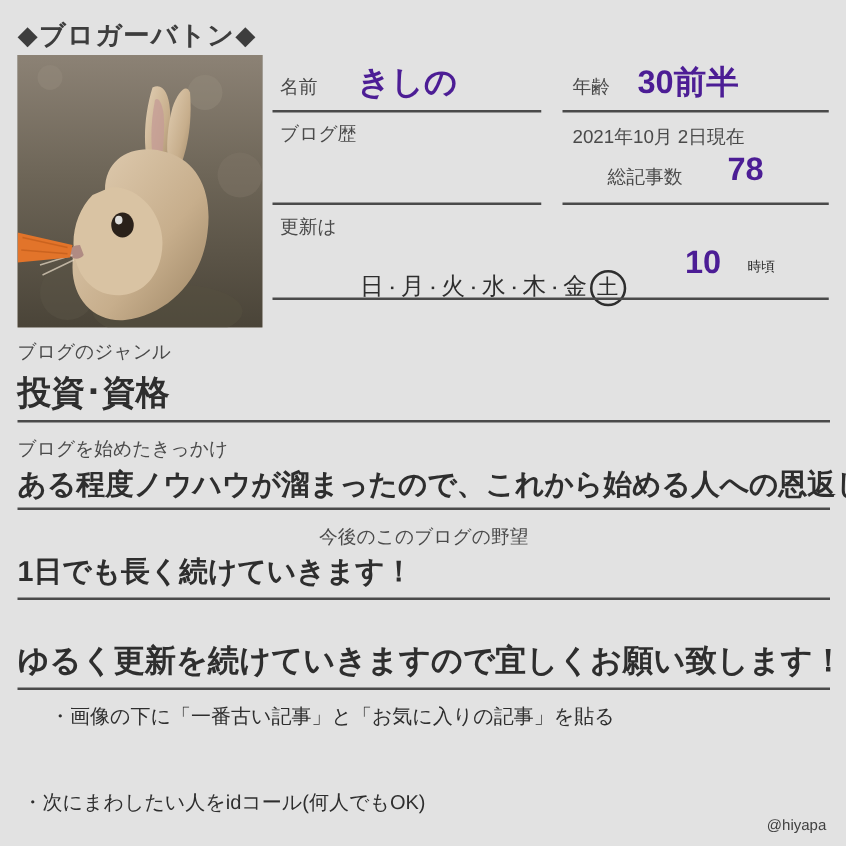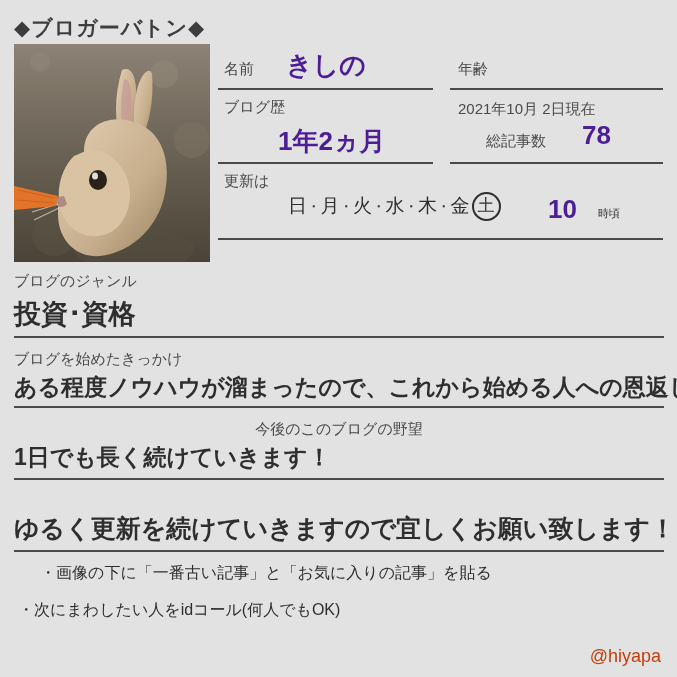--- a/index.html
+++ b/index.html
@@ -221,6 +221,7 @@
     <div class="uline" id="u-name"></div>
 
     <div class="row lbl" id="c-age-label">年齢</div>
+    <div class="row val" id="c-age-value">30前半</div>
     <div class="uline" id="u-age"></div>
 
     <div class="row lbl" id="c-hist-label">ブログ歴</div>

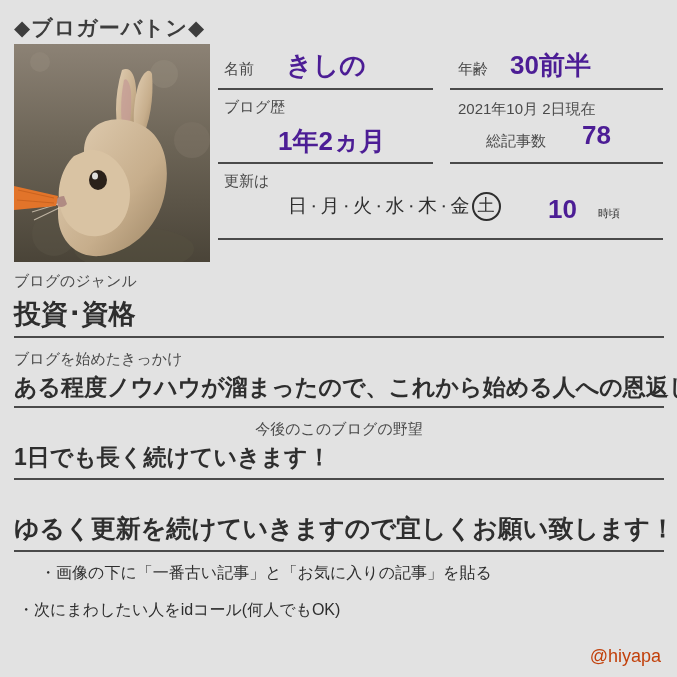--- a/index.html
+++ b/index.html
@@ -225,7 +225,6 @@
     <div class="uline" id="u-age"></div>
 
     <div class="row lbl" id="c-hist-label">ブログ歴</div>
-    <div class="row val" id="c-hist-value">1年2ヵ月</div>
     <div class="uline" id="u-hist"></div>
 
     <div class="row" id="c-date">2021年10月 2日現在</div>

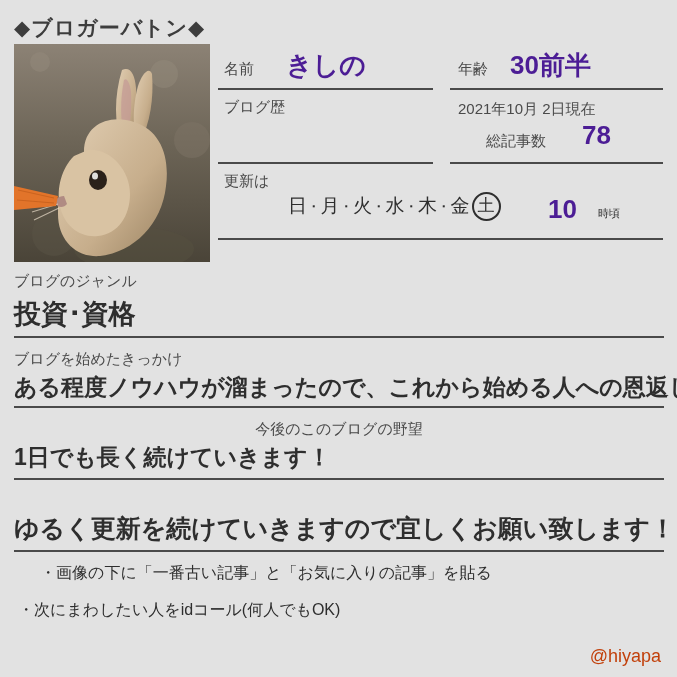--- a/index.html
+++ b/index.html
@@ -95,7 +95,7 @@
 
   
   #c-upd-label { left: 6px; top: 128px; }
-  #c-days { left: 70px; top: 148px; font-size: 19px; color:#2e2e2e; white-space:nowrap;}
+  #c-days { left: 70px; top: 172px; font-size: 19px; color:#2e2e2e; white-space:nowrap;}
   .daysep { margin: 0 3px; font-size: 15px; }
   .daycircle {
     display: inline-block;

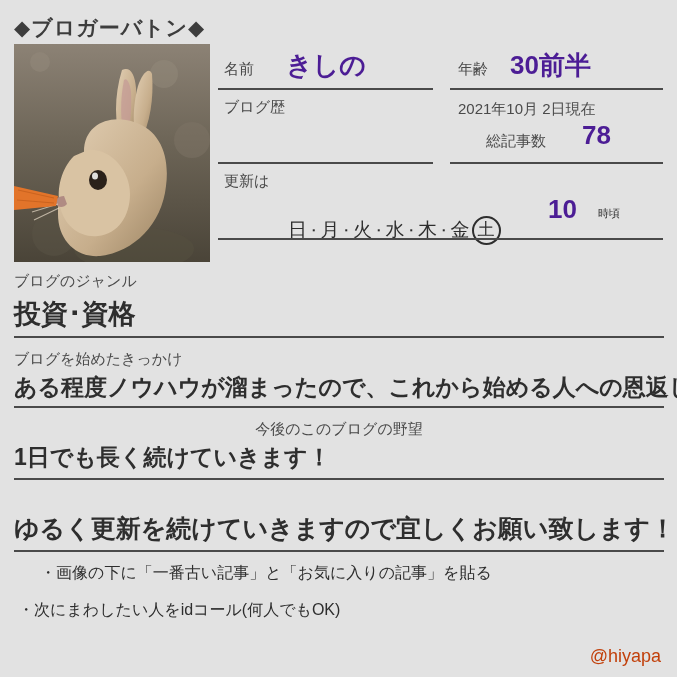--- a/index.html
+++ b/index.html
@@ -157,7 +157,7 @@
     white-space: nowrap;
   }
   #note1 { top: 563px; margin-left: 22px; }
-  #note2 { top: 600px; }
+  #note2 { top: 632px; }
 
   .credit {
     position: absolute;

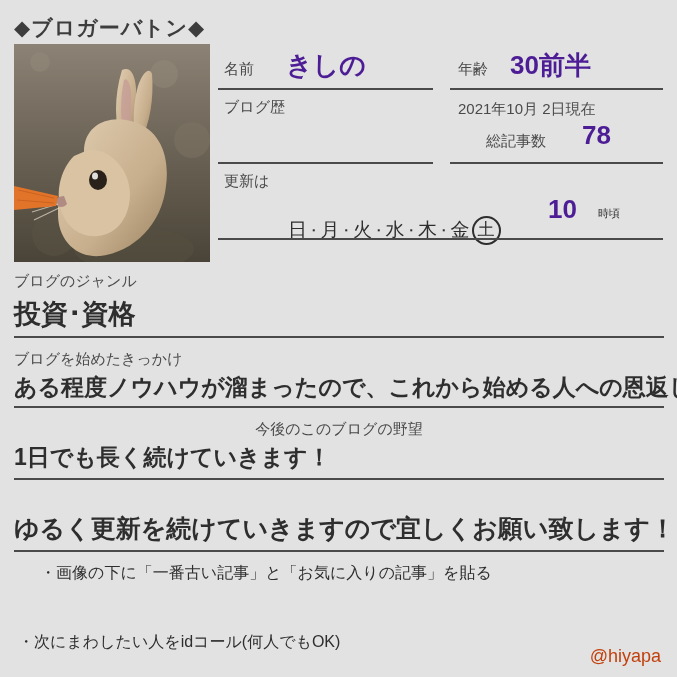--- a/index.html
+++ b/index.html
@@ -163,8 +163,8 @@
     position: absolute;
     right: 16px;
     bottom: 10px;
-    font-size: 18px;
-    color: #c2410c;
+    font-size: 12px;
+    color: #404040;
   }
 </style>
 </head>

